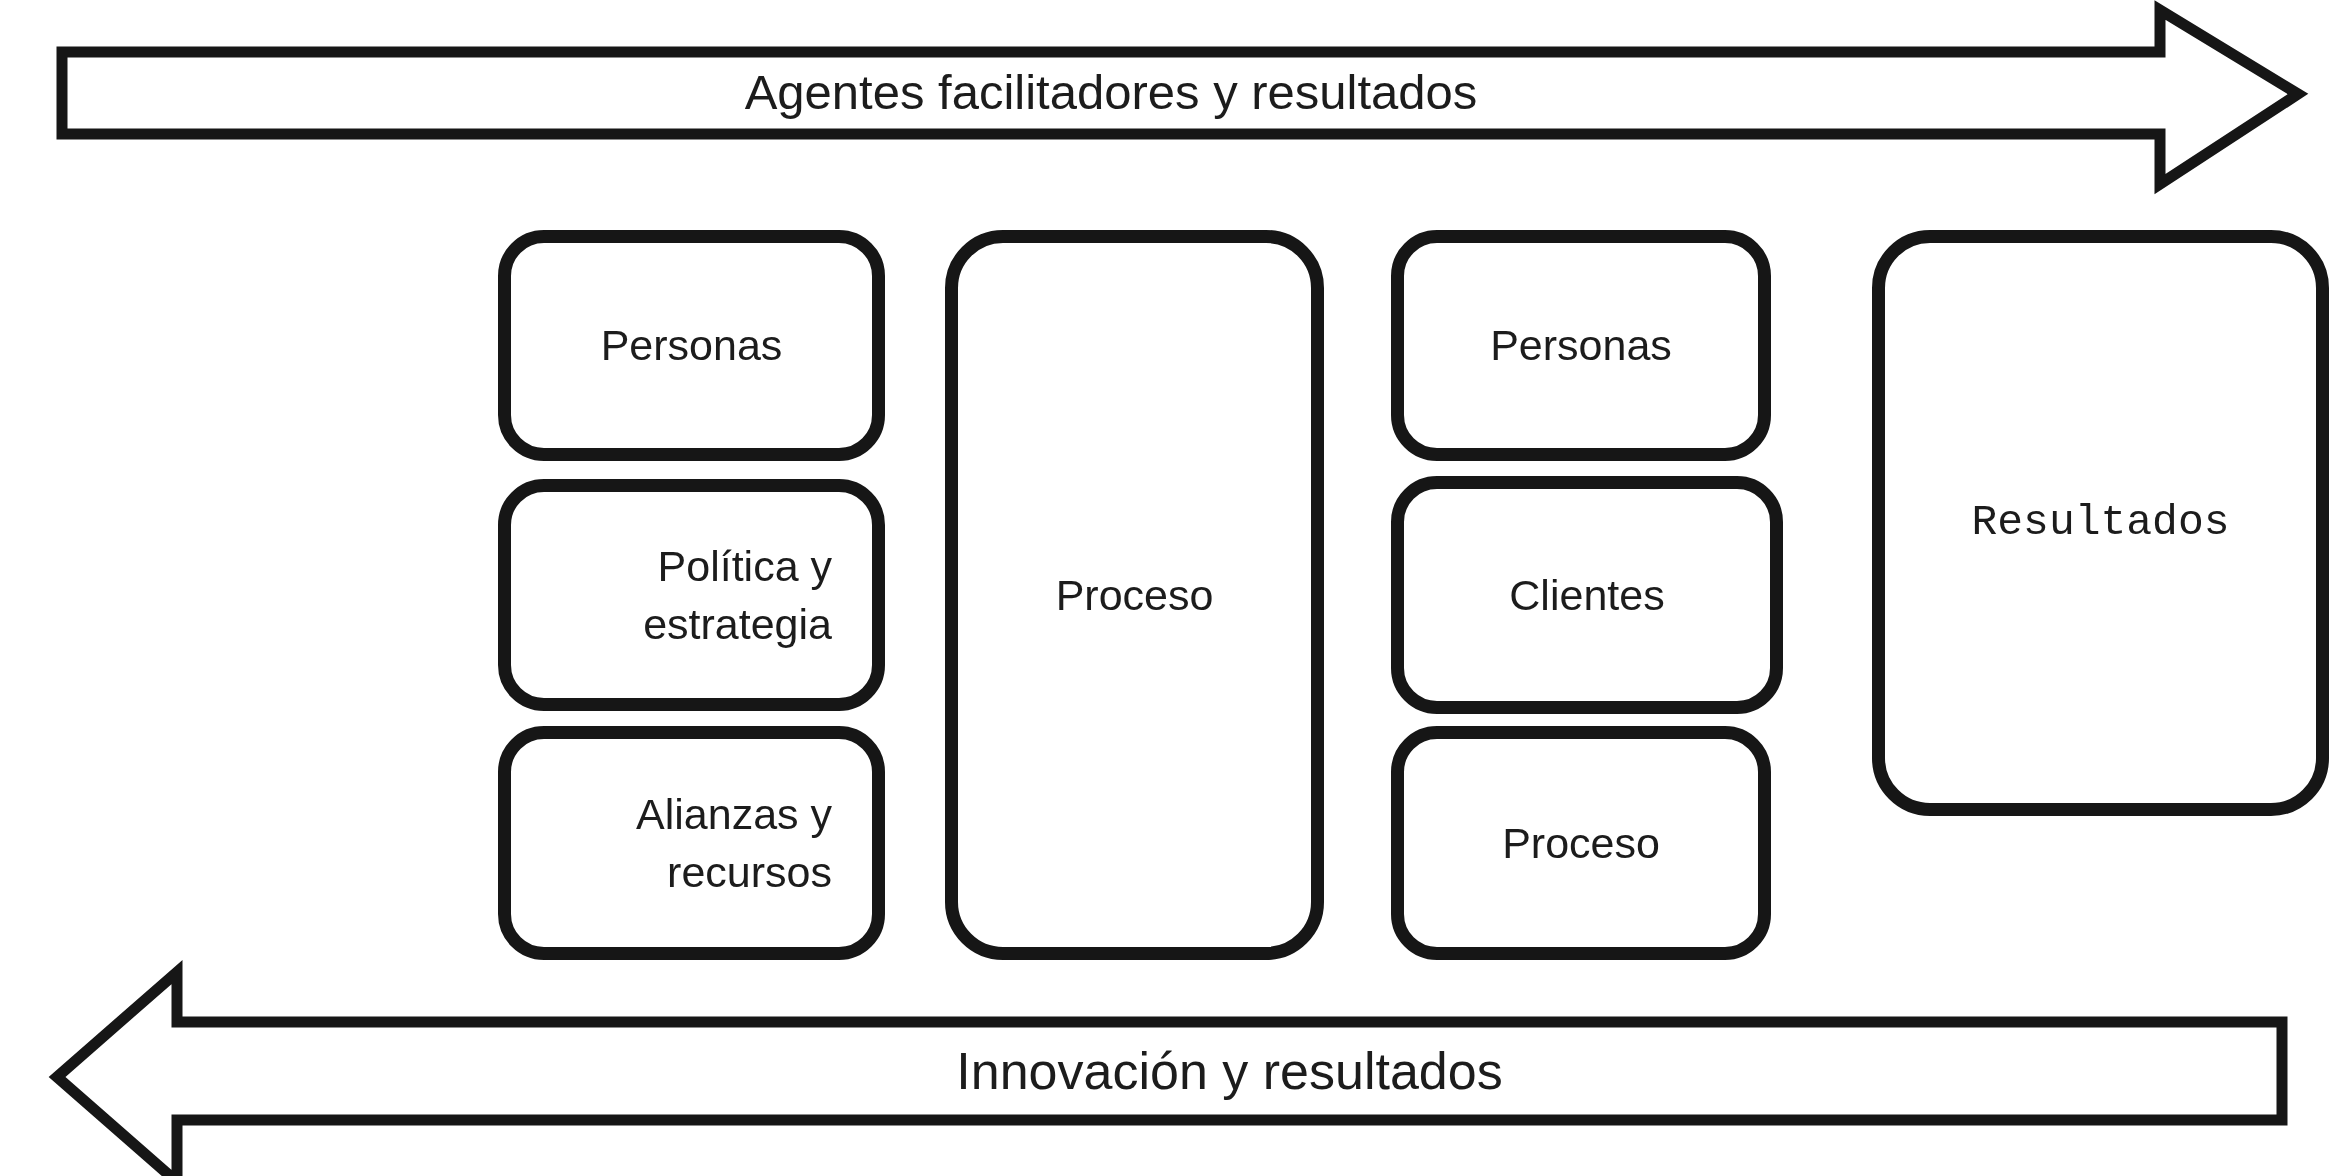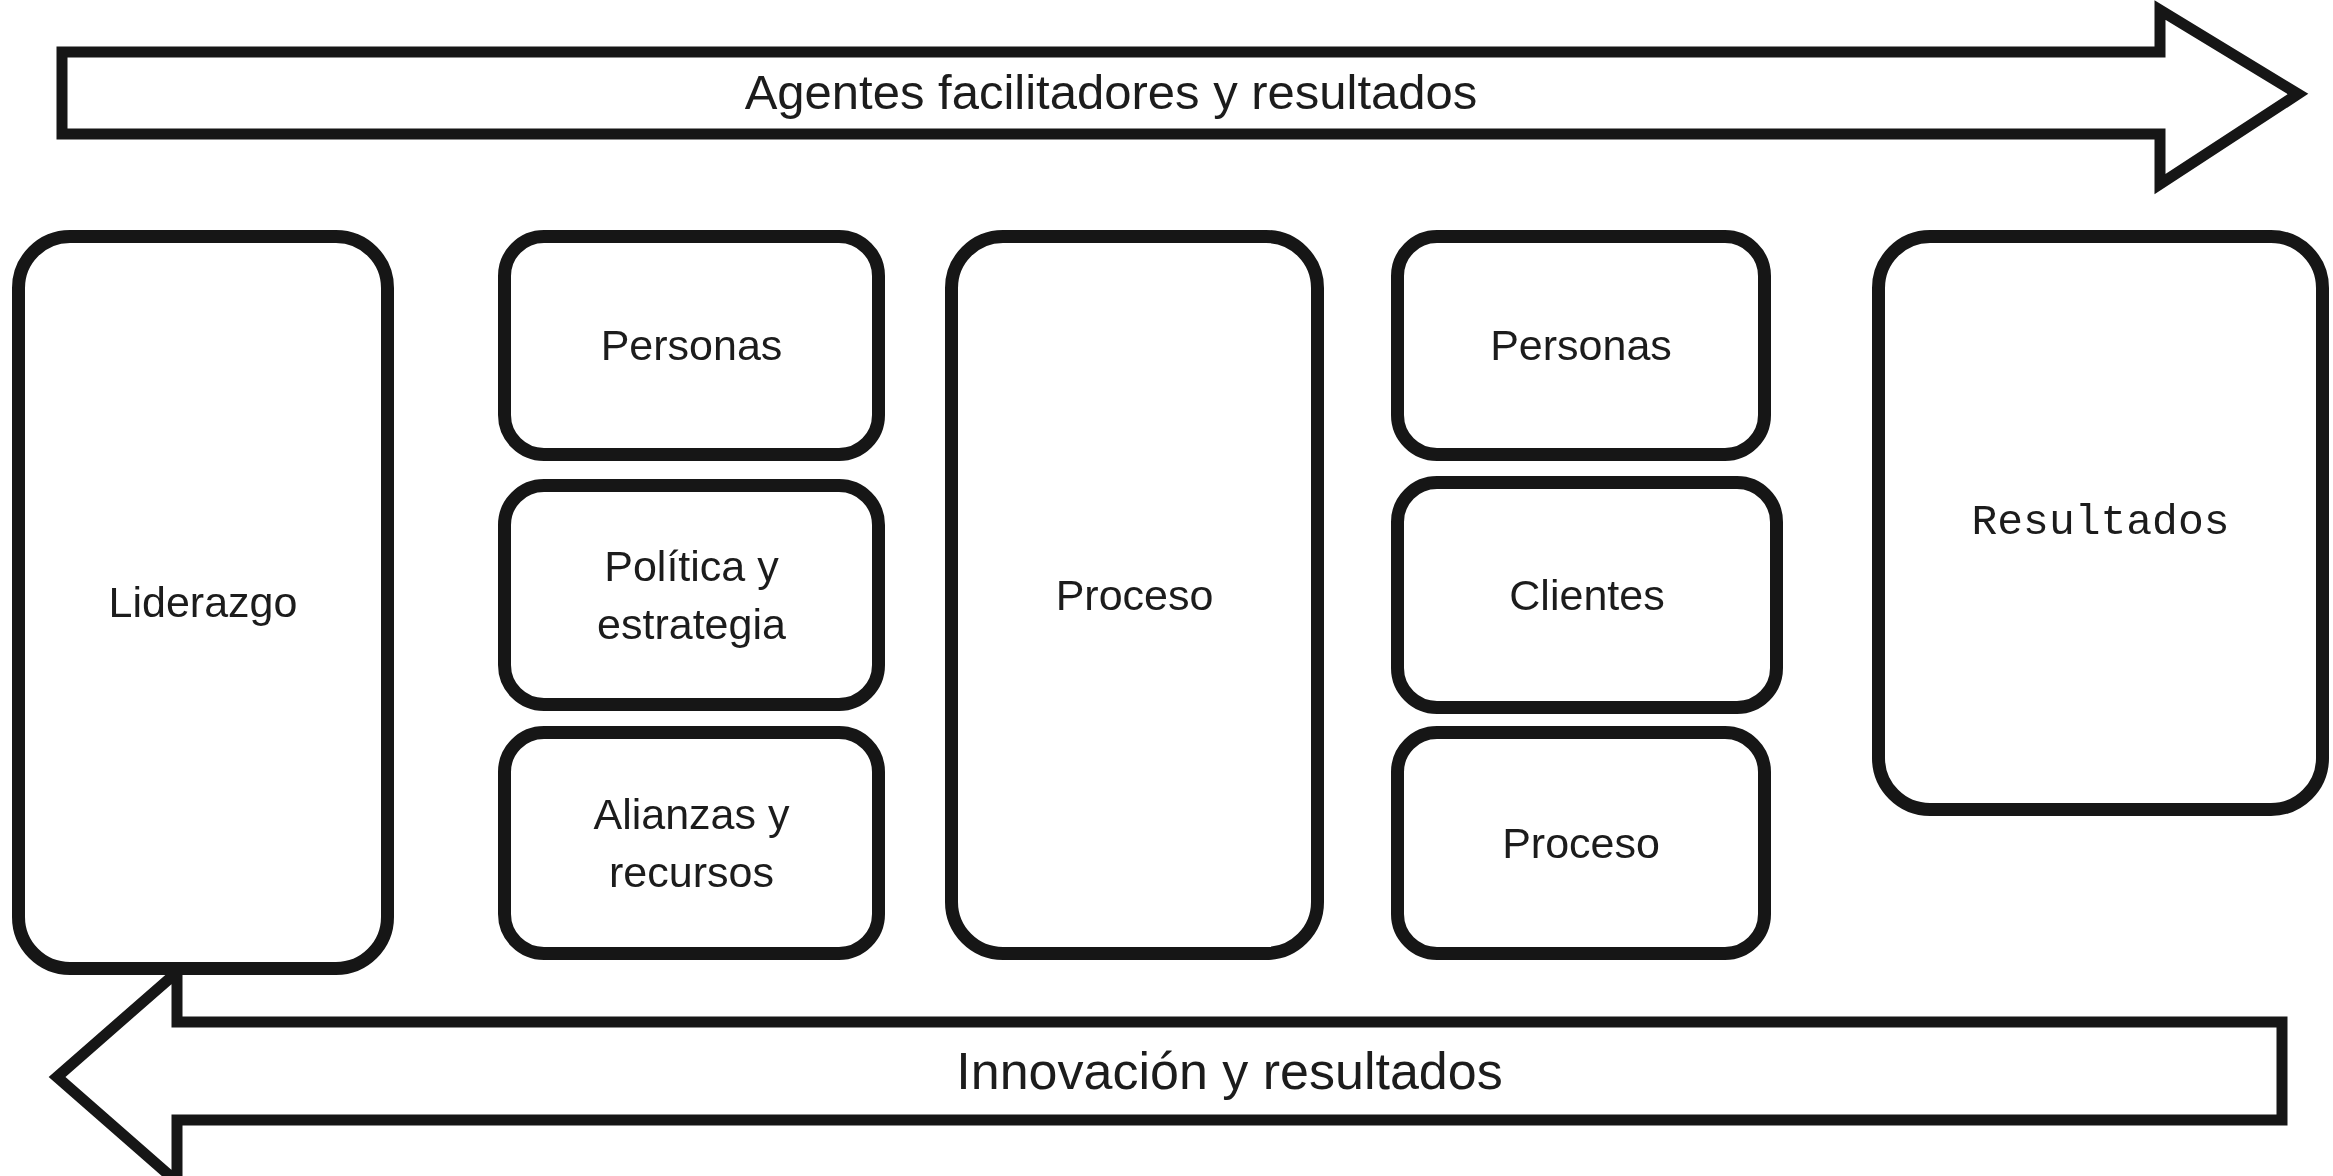--- a/index.html
+++ b/index.html
@@ -58,7 +58,7 @@
     display: flex;
     align-items: center;
     justify-content: center;
-    text-align: center;
+    text-align: right;
     font-size: 43px;
     line-height: 1.35;
     padding: 0 40px;

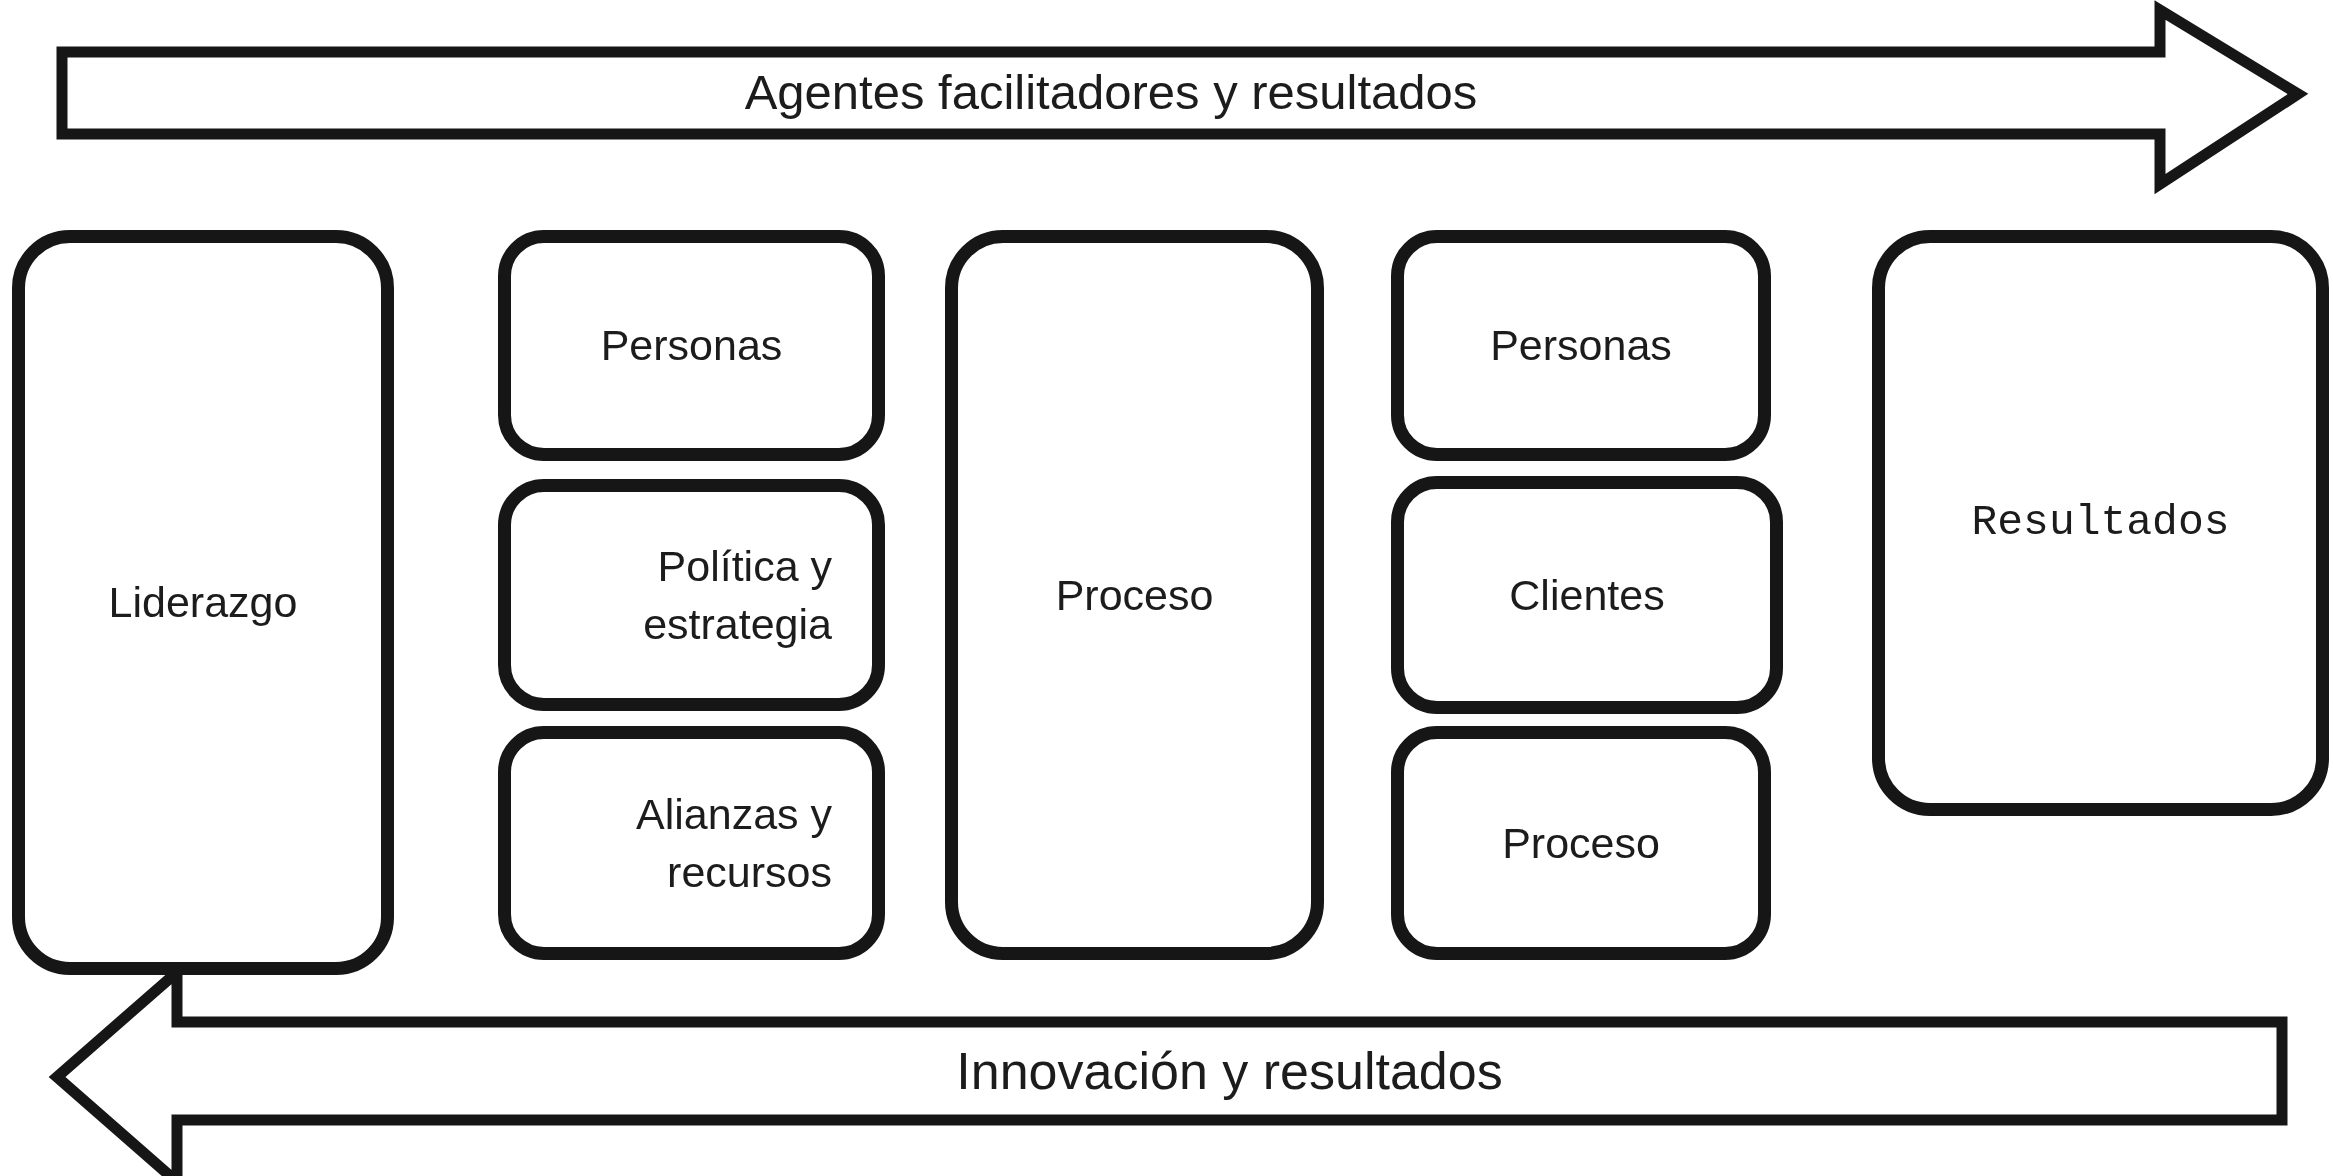--- a/index.html
+++ b/index.html
@@ -88,9 +88,6 @@
 
   <div class="arrow-label top">Agentes facilitadores y resultados</div>
 
-  <div class="box tall box-liderazgo">
-    <span>Liderazgo</span>
-  </div>
 
   <div class="box small box-personas-1">
     <span>Personas</span>

